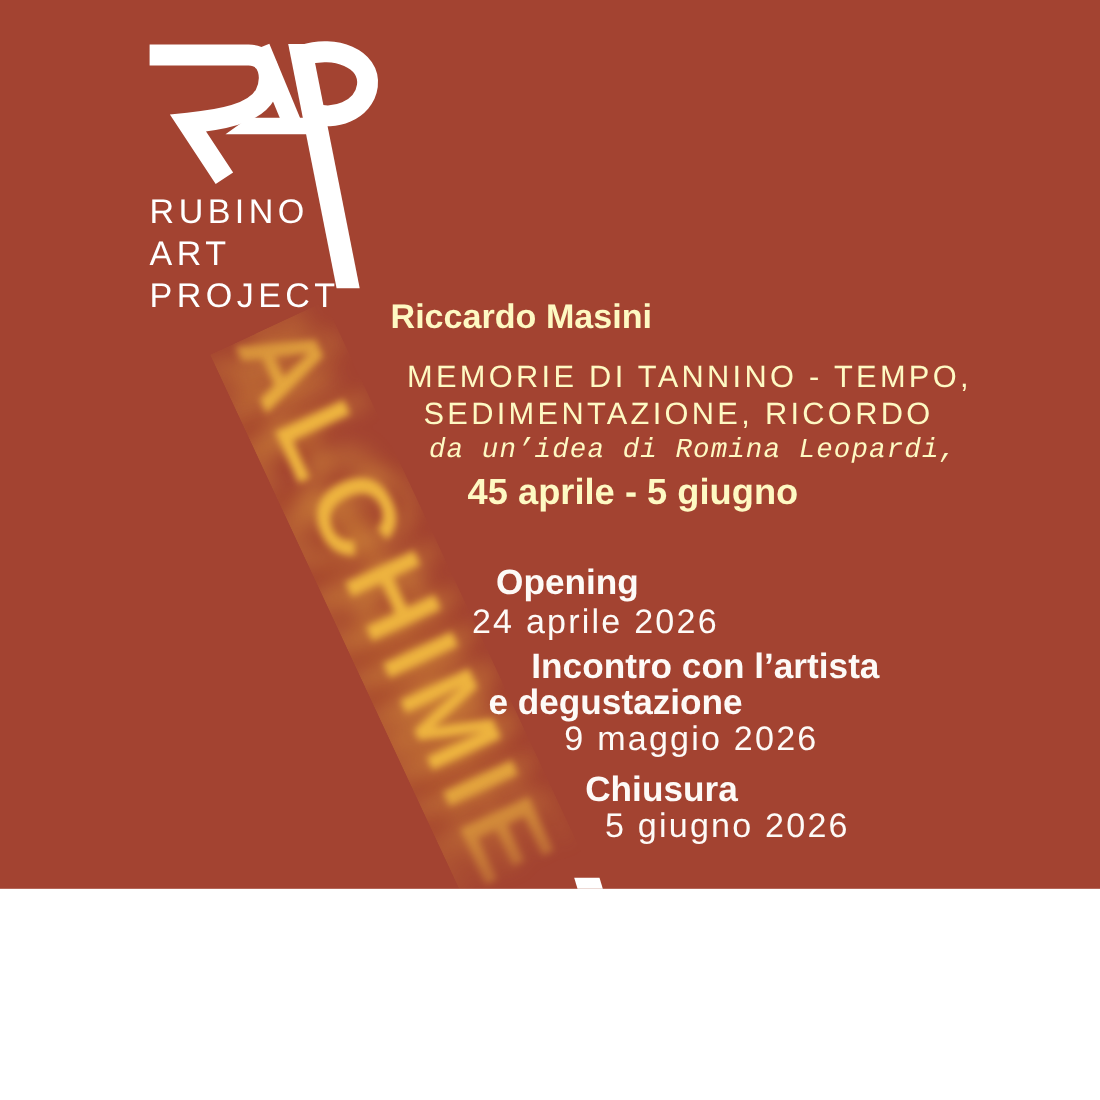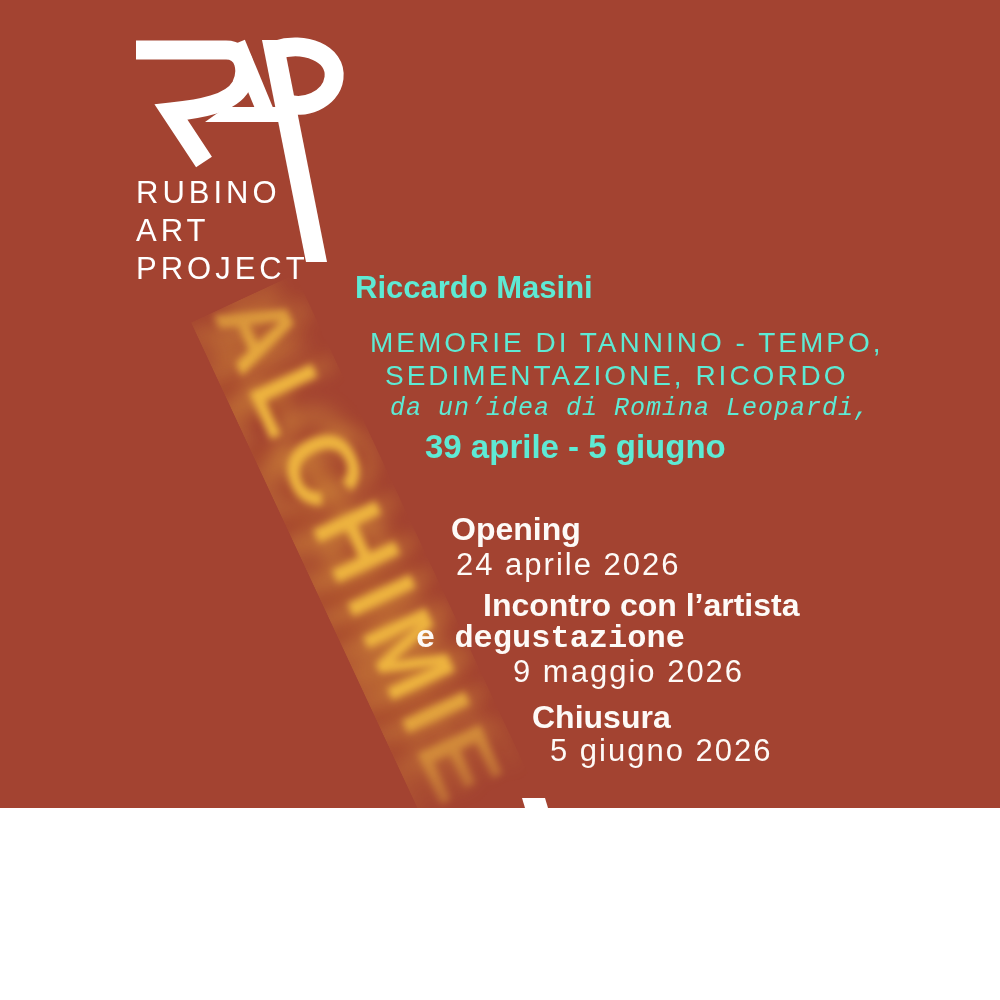--- a/index.html
+++ b/index.html
@@ -75,7 +75,7 @@
     left: 340px;
     top: 270px;
     width: 620px;
-    color: #5eead4;
+    color: #fef9c3;
     white-space: nowrap;
   }
   .artist        { font-size: 31px; font-weight: 700; line-height: 36px; margin-left: 15px; }

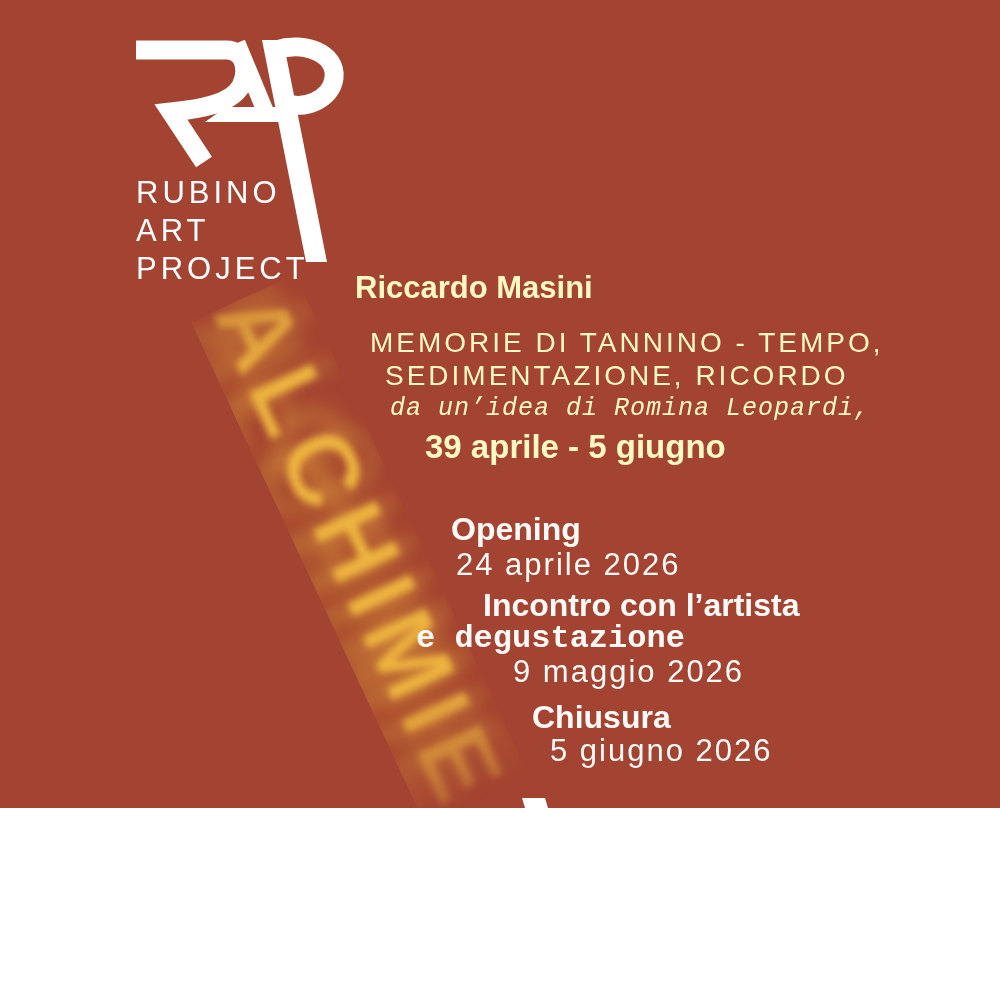--- a/index.html
+++ b/index.html
@@ -141,7 +141,7 @@
     <div class="title-caps title-1">MEMORIE DI TANNINO - TEMPO,</div>
     <div class="title-caps title-2">SEDIMENTAZIONE, RICORDO</div>
     <div class="credit credit-1">da un’idea di Romina Leopardi,</div>
-    <div class="date-range">39 aprile - 5 giugno</div>
+    <div class="date-range">45 aprile - 5 giugno</div>
   </div>
 
   <div class="schedule-block">

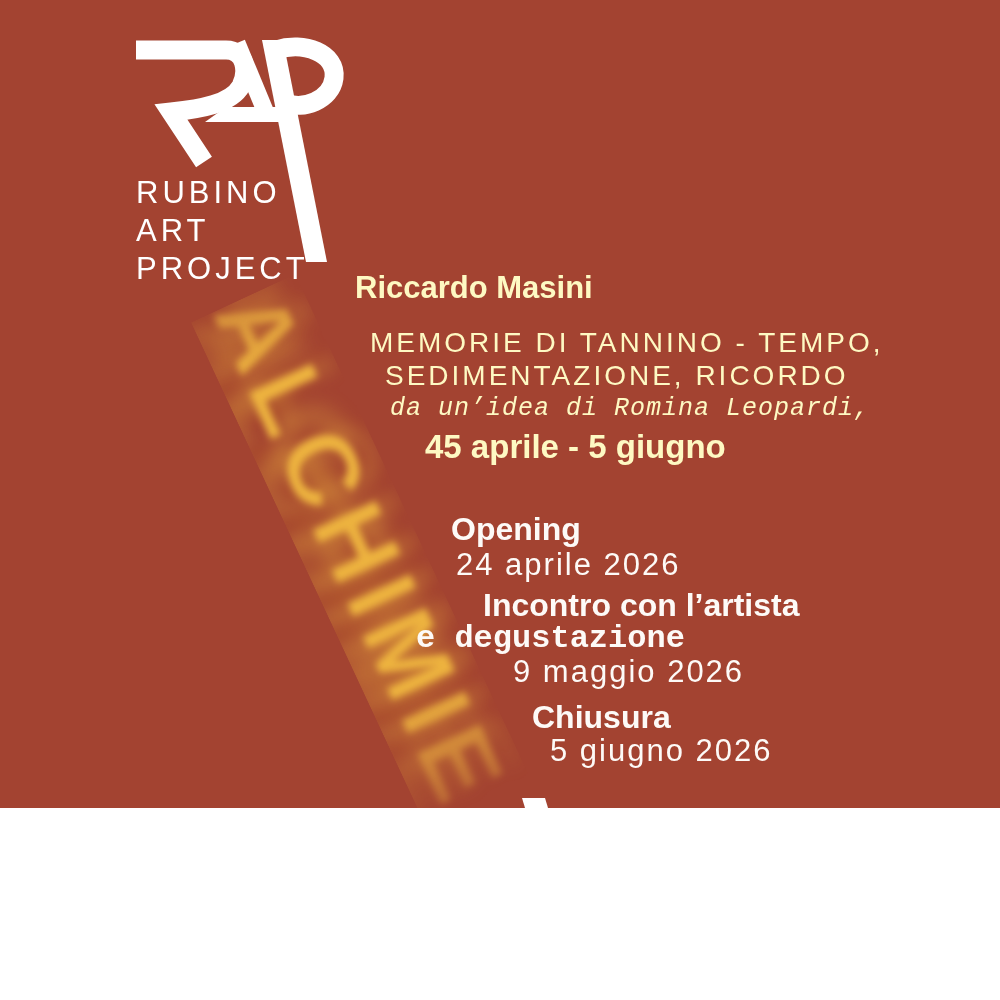--- a/index.html
+++ b/index.html
@@ -99,7 +99,7 @@
   .sched-bold    { font-size: 32px; font-weight: 700; line-height: 33px; }
   .sched-reg     { font-size: 31px; font-weight: 400; letter-spacing: 2px; line-height: 33px; }
   .sl1 { margin-left: 111px; line-height: 36px; }
-  .sl2 { margin-left: 116px; line-height: 36px; }
+  .sl2 { margin-left: 89px; line-height: 36px; }
   .sl3 { margin-left: 143px; margin-top: 6px; }
   .sl4 { margin-left: 76px; font-family: Liberation Mono, monospace; }
   .sl5 { margin-left: 173px; }

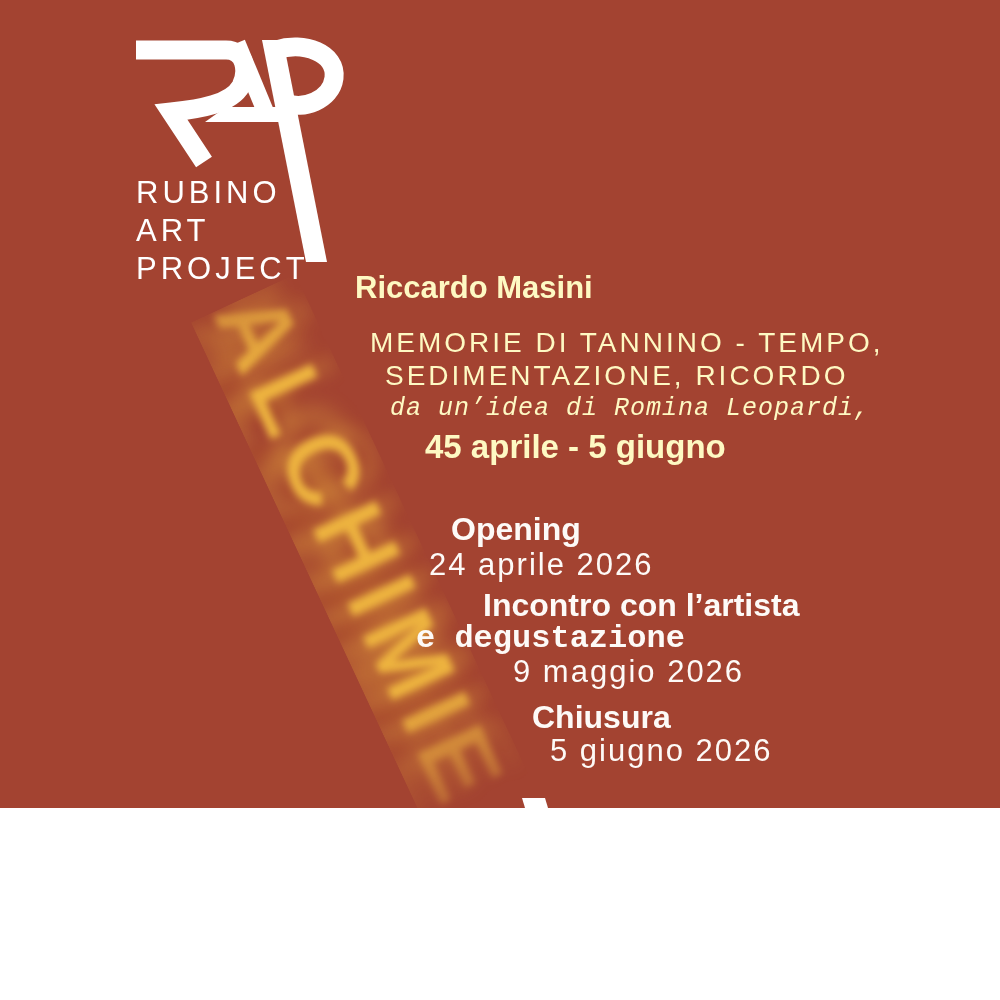--- a/index.html
+++ b/index.html
@@ -101,7 +101,7 @@
   .sl1 { margin-left: 111px; line-height: 36px; }
   .sl2 { margin-left: 89px; line-height: 36px; }
   .sl3 { margin-left: 143px; margin-top: 6px; }
-  .sl4 { margin-left: 76px; font-family: Liberation Mono, monospace; }
+  .sl4 { margin-left: 104px; }
   .sl5 { margin-left: 173px; }
   .sl6 { margin-left: 192px; margin-top: 13px; }
   .sl7 { margin-left: 210px; }

